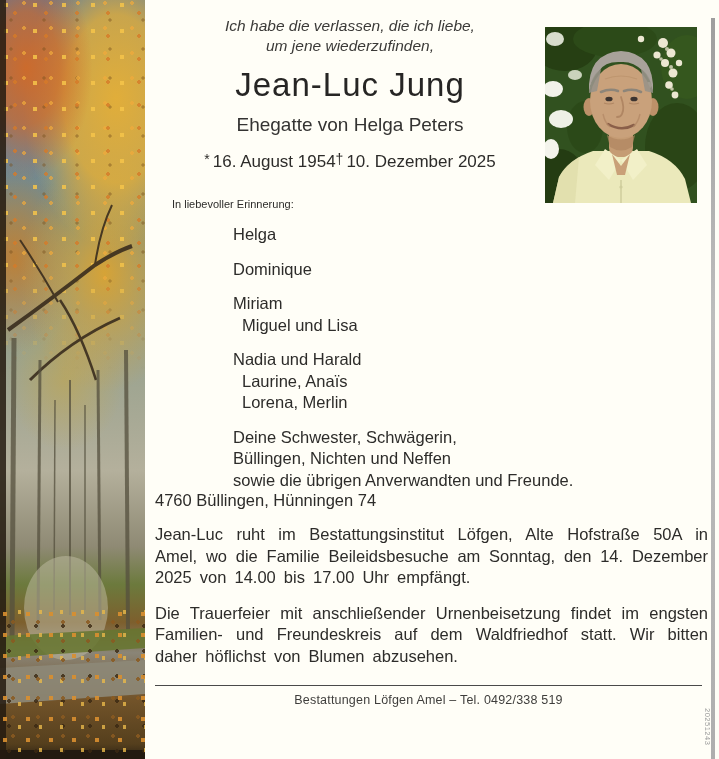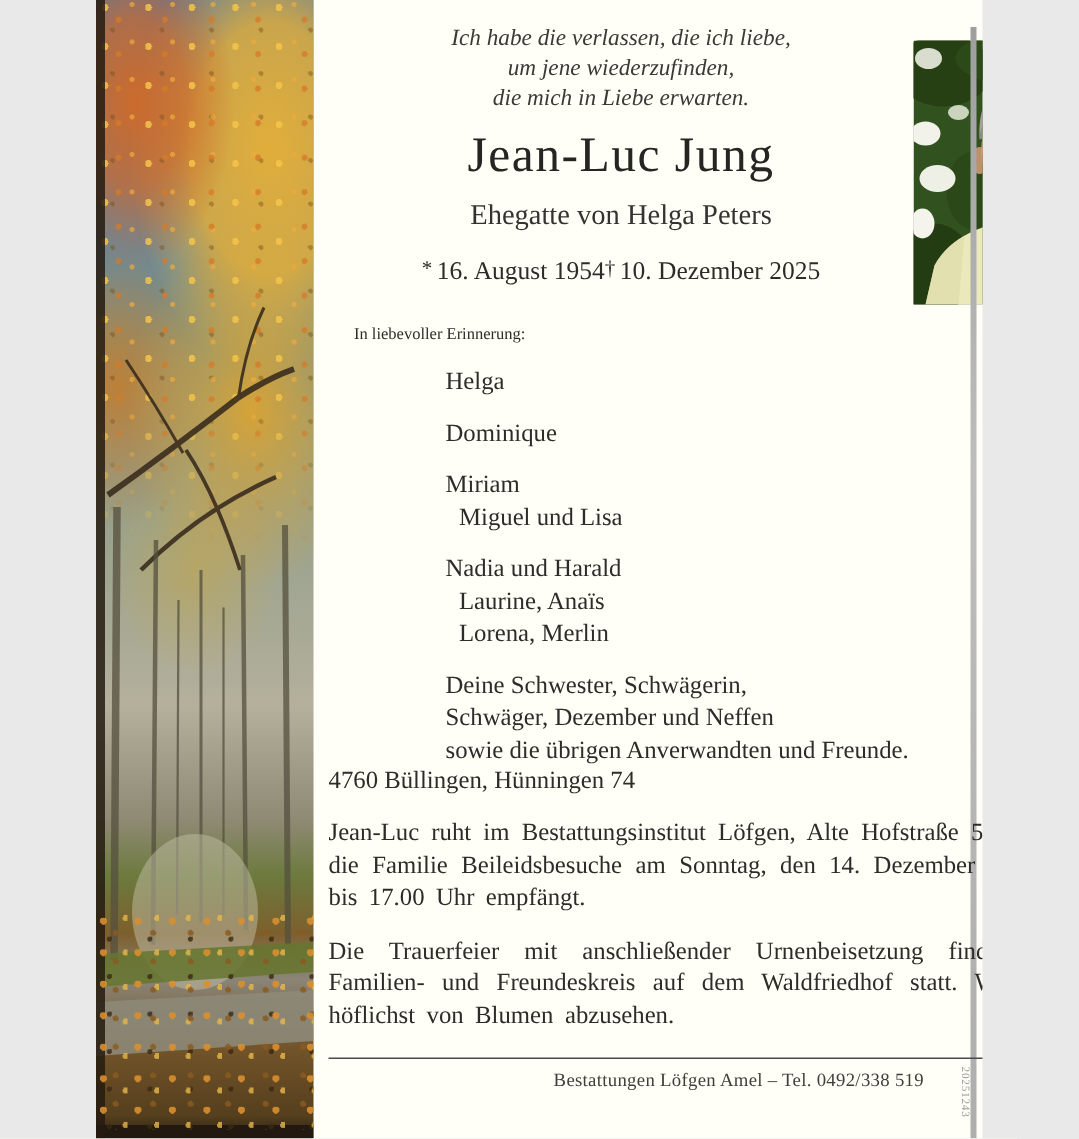--- a/index.html
+++ b/index.html
@@ -4,9 +4,9 @@
 <style>
   html,body { margin:0; padding:0; background:#e9e9e9; }
   .page {
-    position:relative; width:591px; height:759px; margin:0 auto;
+    position:relative; width:719px; height:759px; margin:0 auto;
     background:#fffef7; overflow:hidden;
-    font-family:Liberation Serif, serif; color:#2d2c2a;
+    font-family:Liberation Sans, sans-serif; color:#2d2c2a;
   }
 
   

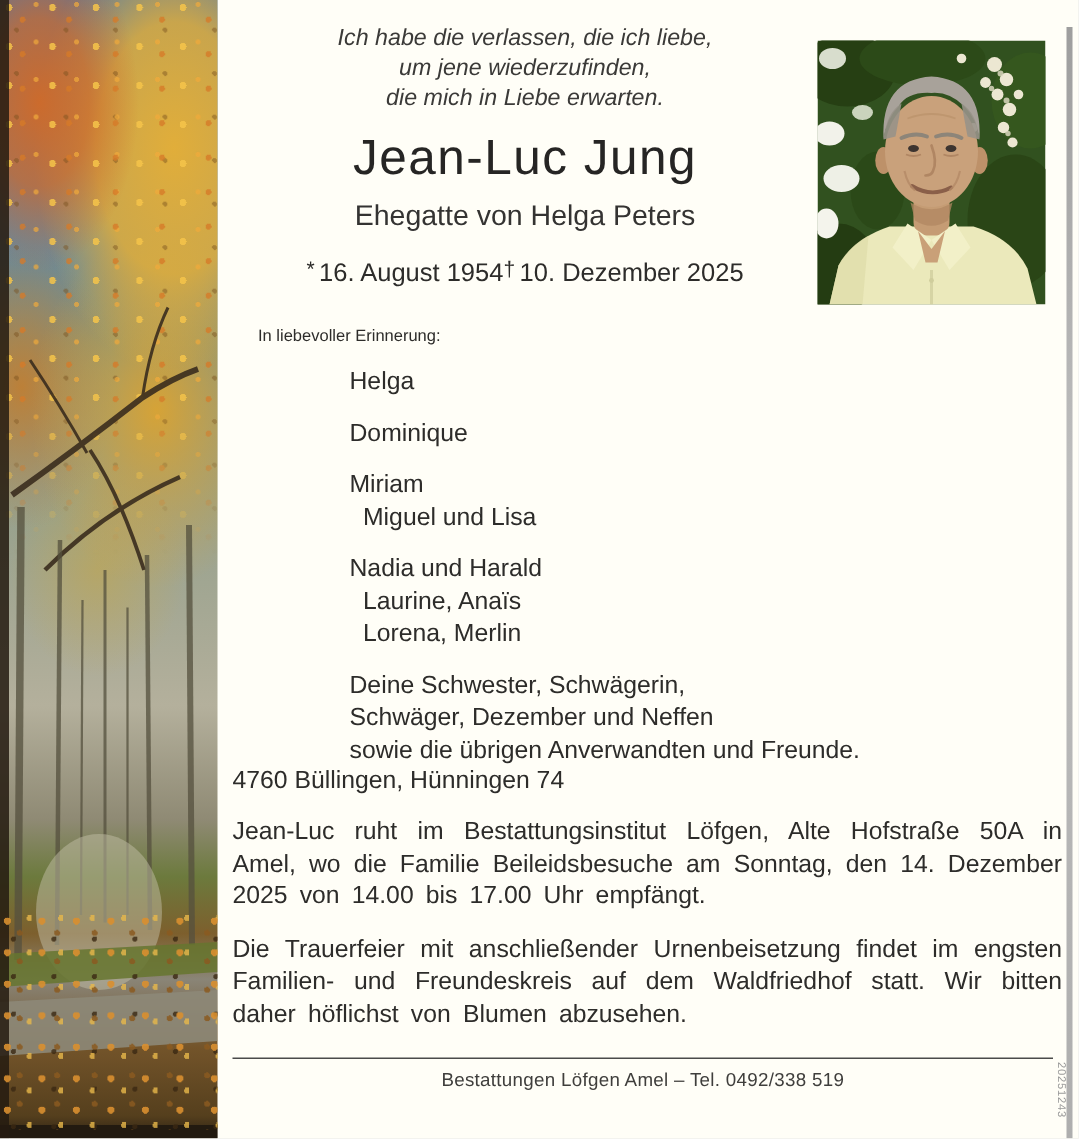--- a/index.html
+++ b/index.html
@@ -178,7 +178,6 @@
       <div class="epigraph">
         <div>Ich habe die verlassen, die ich liebe,</div>
         <div>um jene wiederzufinden,</div>
-        <div>die mich in Liebe erwarten.</div>
       </div>
 
       <h1 class="name">Jean-Luc Jung</h1>

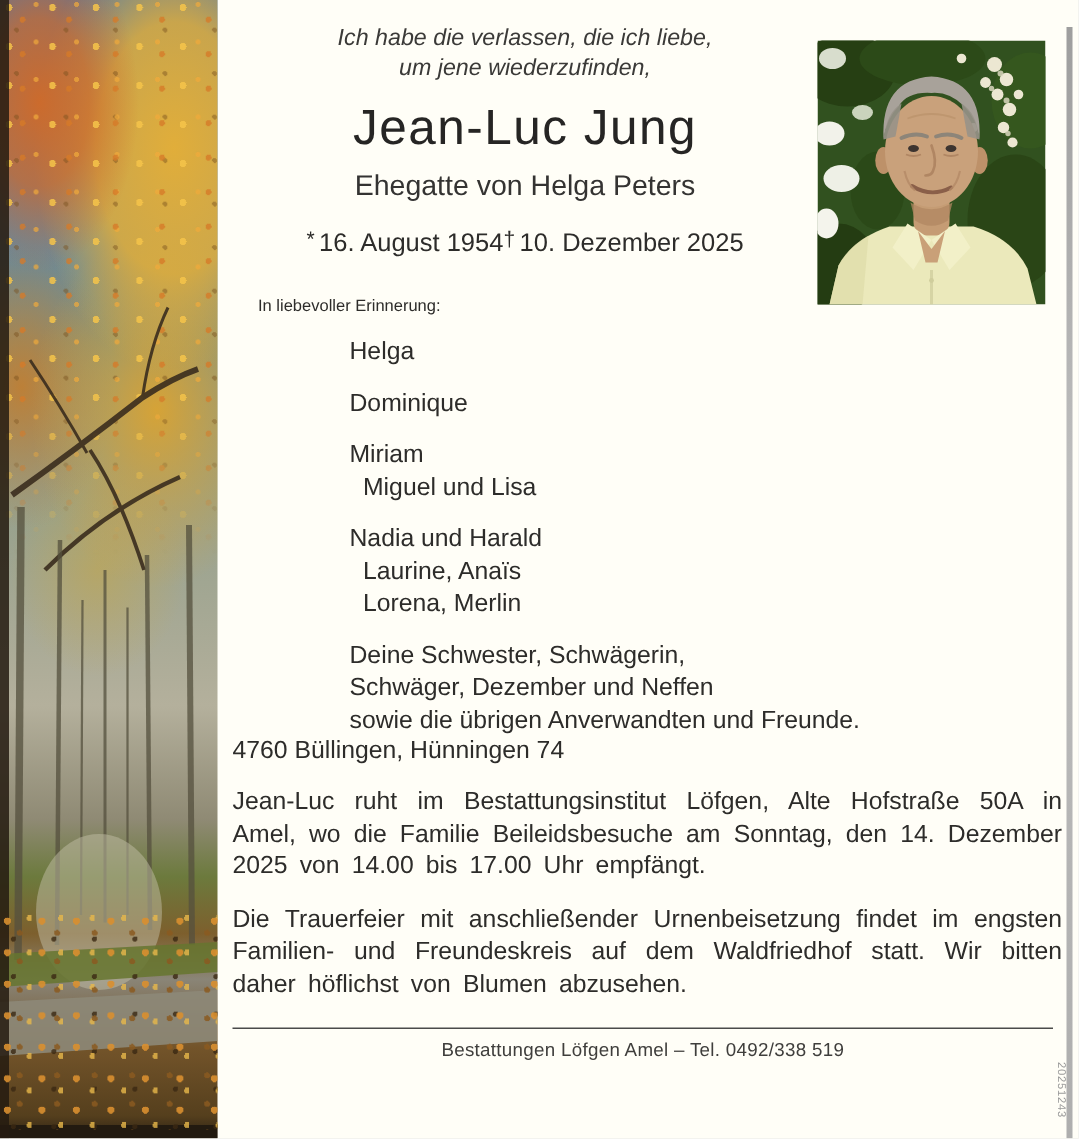--- a/index.html
+++ b/index.html
@@ -210,7 +210,7 @@
       </div>
       <div class="mourner-group">
         <div>Deine Schwester, Schwägerin,</div>
-        <div>Schwäger, Dezember und Neffen</div>
+        <div>Büllingen, Nichten und Neffen</div>
         <div>sowie die übrigen Anverwandten und Freunde.</div>
       </div>
     </div>

